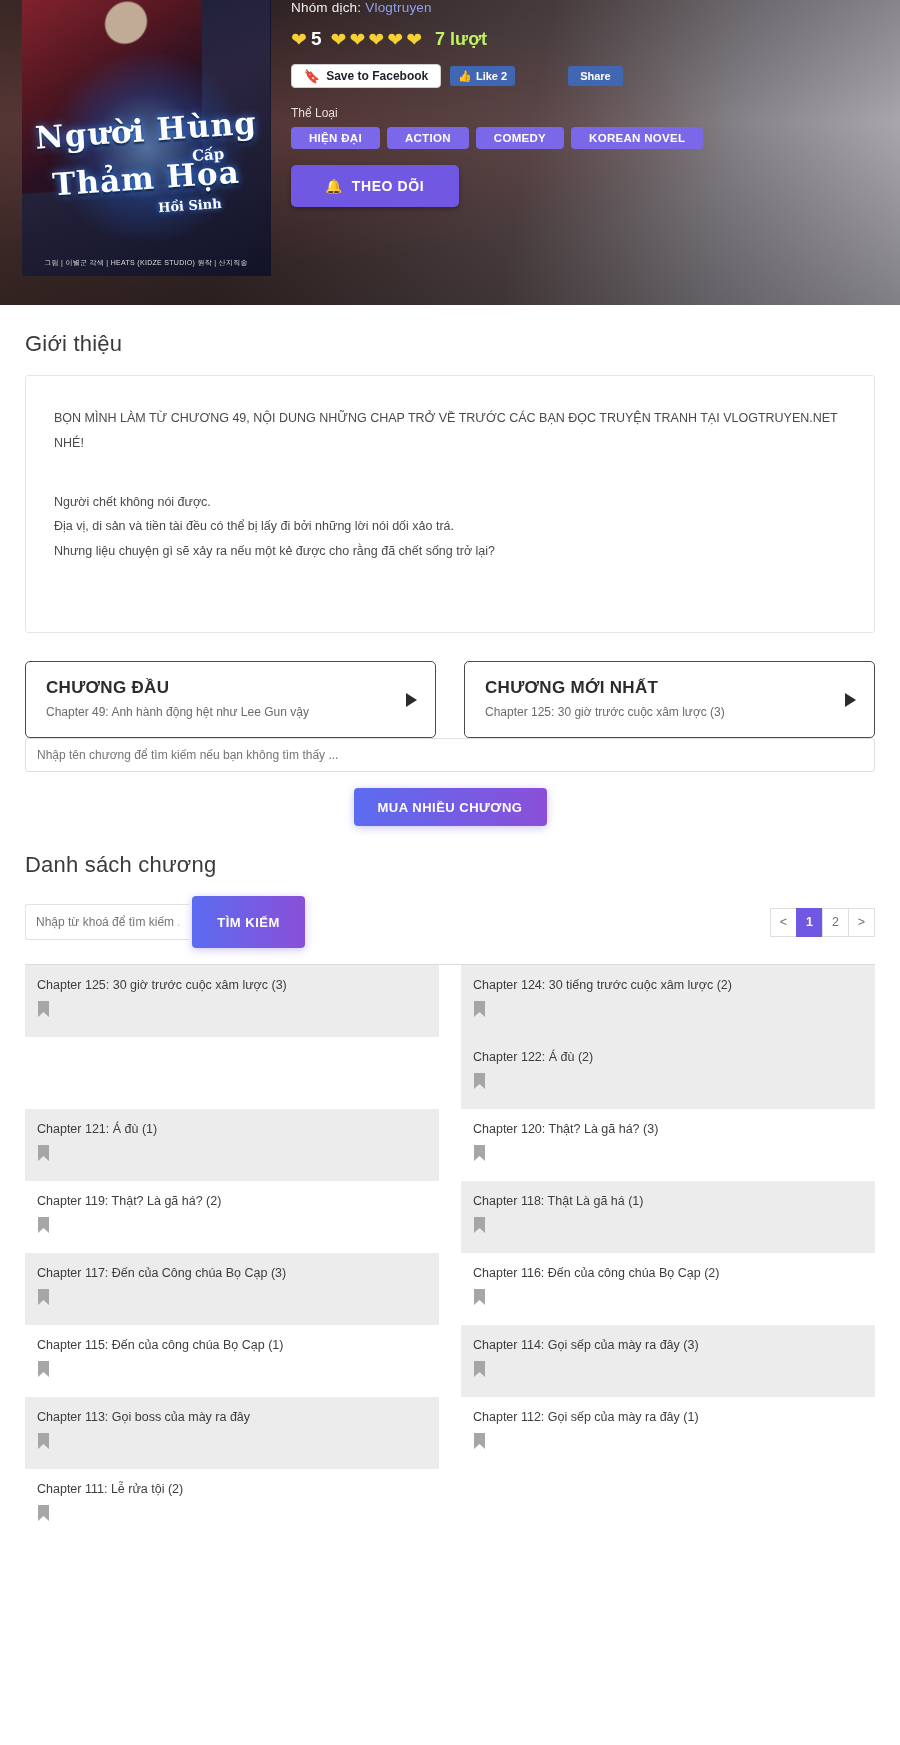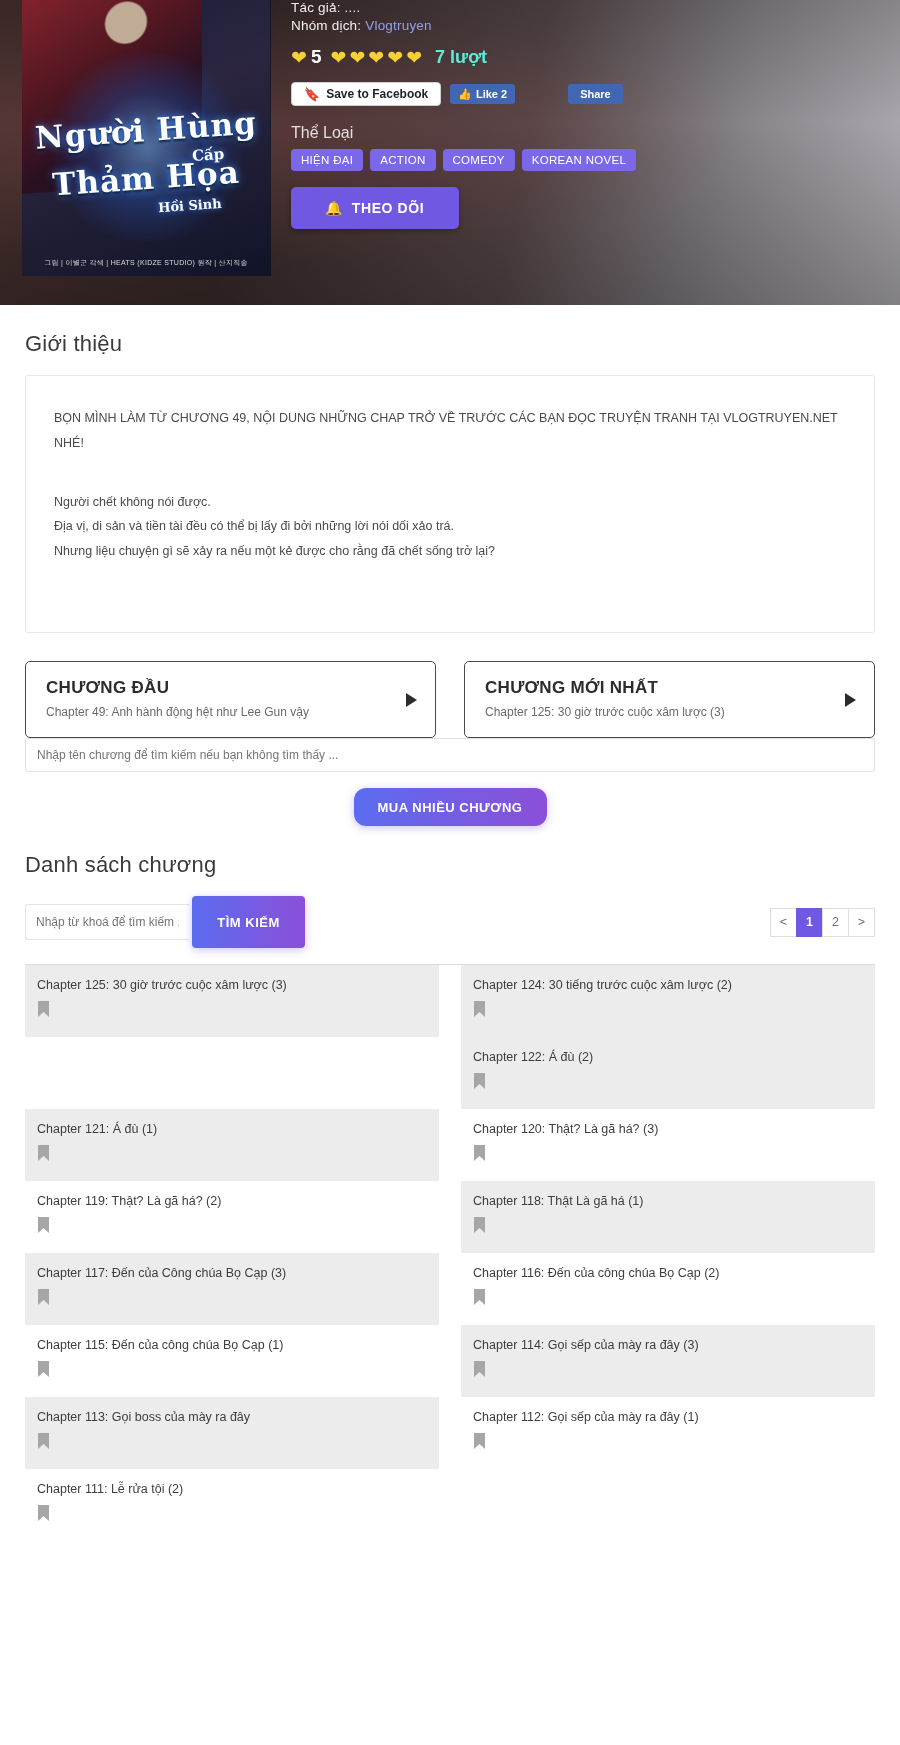--- a/index.html
+++ b/index.html
@@ -270,9 +270,6 @@
     </div>
 
     <div class="hero-info">
-      <div class="meta-line">
-        <span class="lbl">Tác giả: </span><span>....</span>
-      </div>
       <div class="meta-line">
         <span class="lbl">Nhóm dịch: </span><span class="team">Vlogtruyen</span>
       </div>

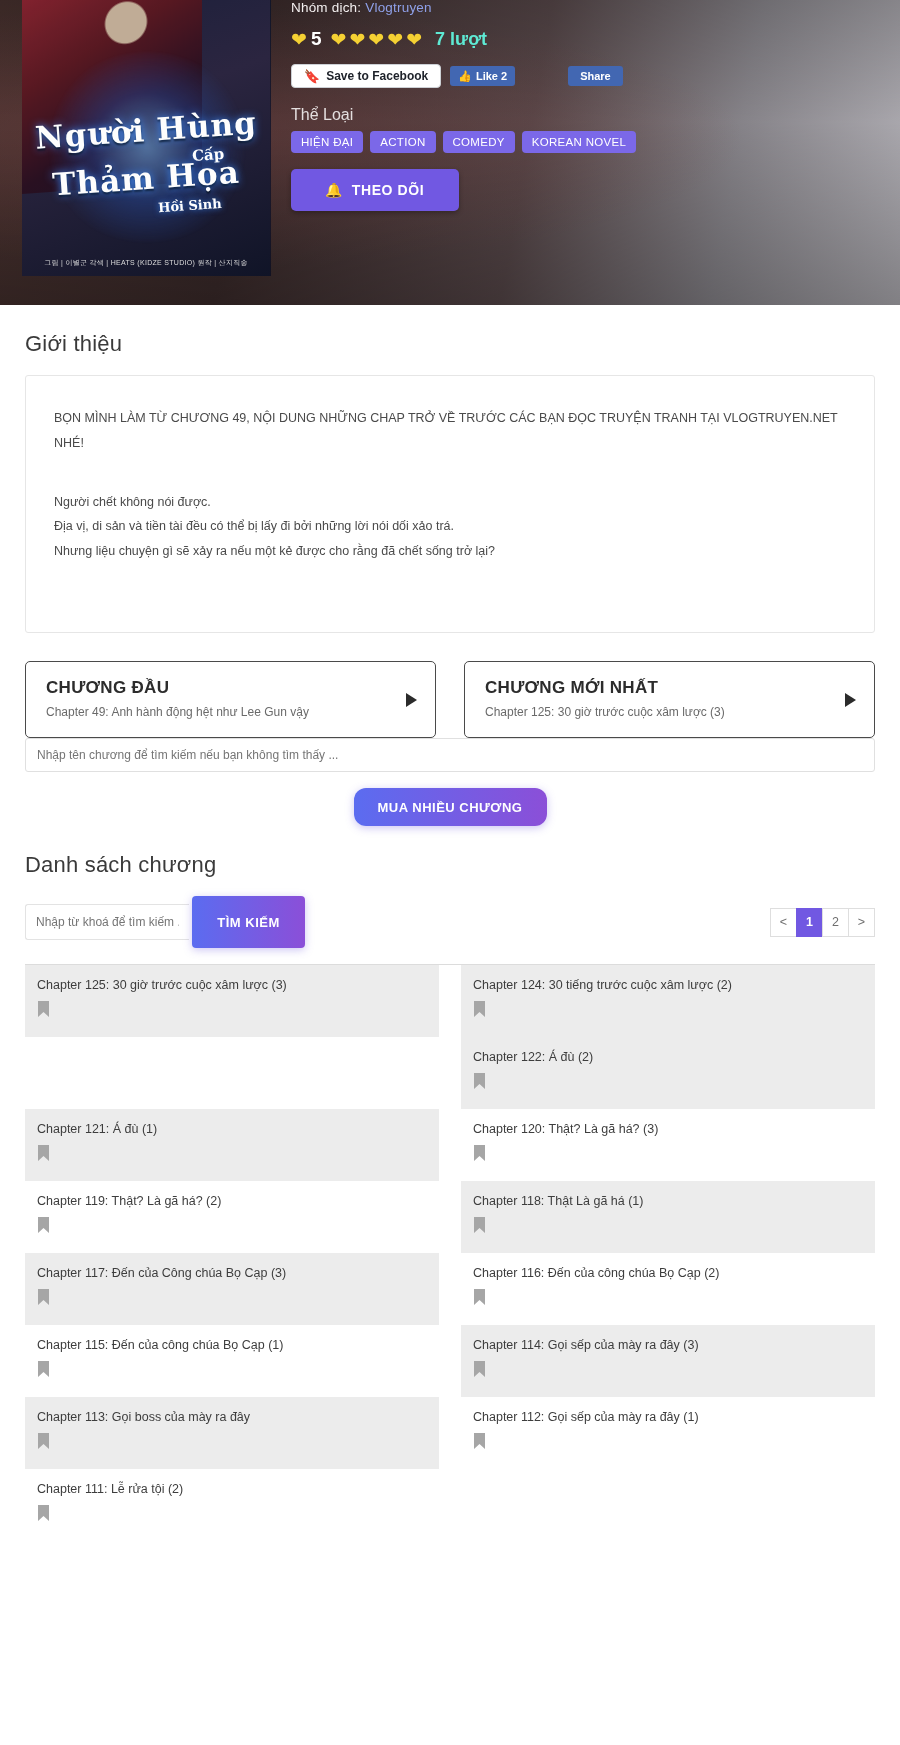--- a/index.html
+++ b/index.html
@@ -106,7 +106,7 @@
   }
   .heart { color: #f5d133; font-size: 19px; line-height: 1; }
   .rating-num { font-size: 19px; color: #fff; font-weight: 600; margin: 0 6px 0 1px; }
-  .rating-count { font-size: 18px; color: #5eead4; font-weight: 600; margin-left: 10px; }
+  .rating-count { font-size: 18px; color: #bef264; font-weight: 600; margin-left: 10px; }
 
   .social-row { display: flex; align-items: center; gap: 9px; margin-bottom: 18px; }
   .fb-save {

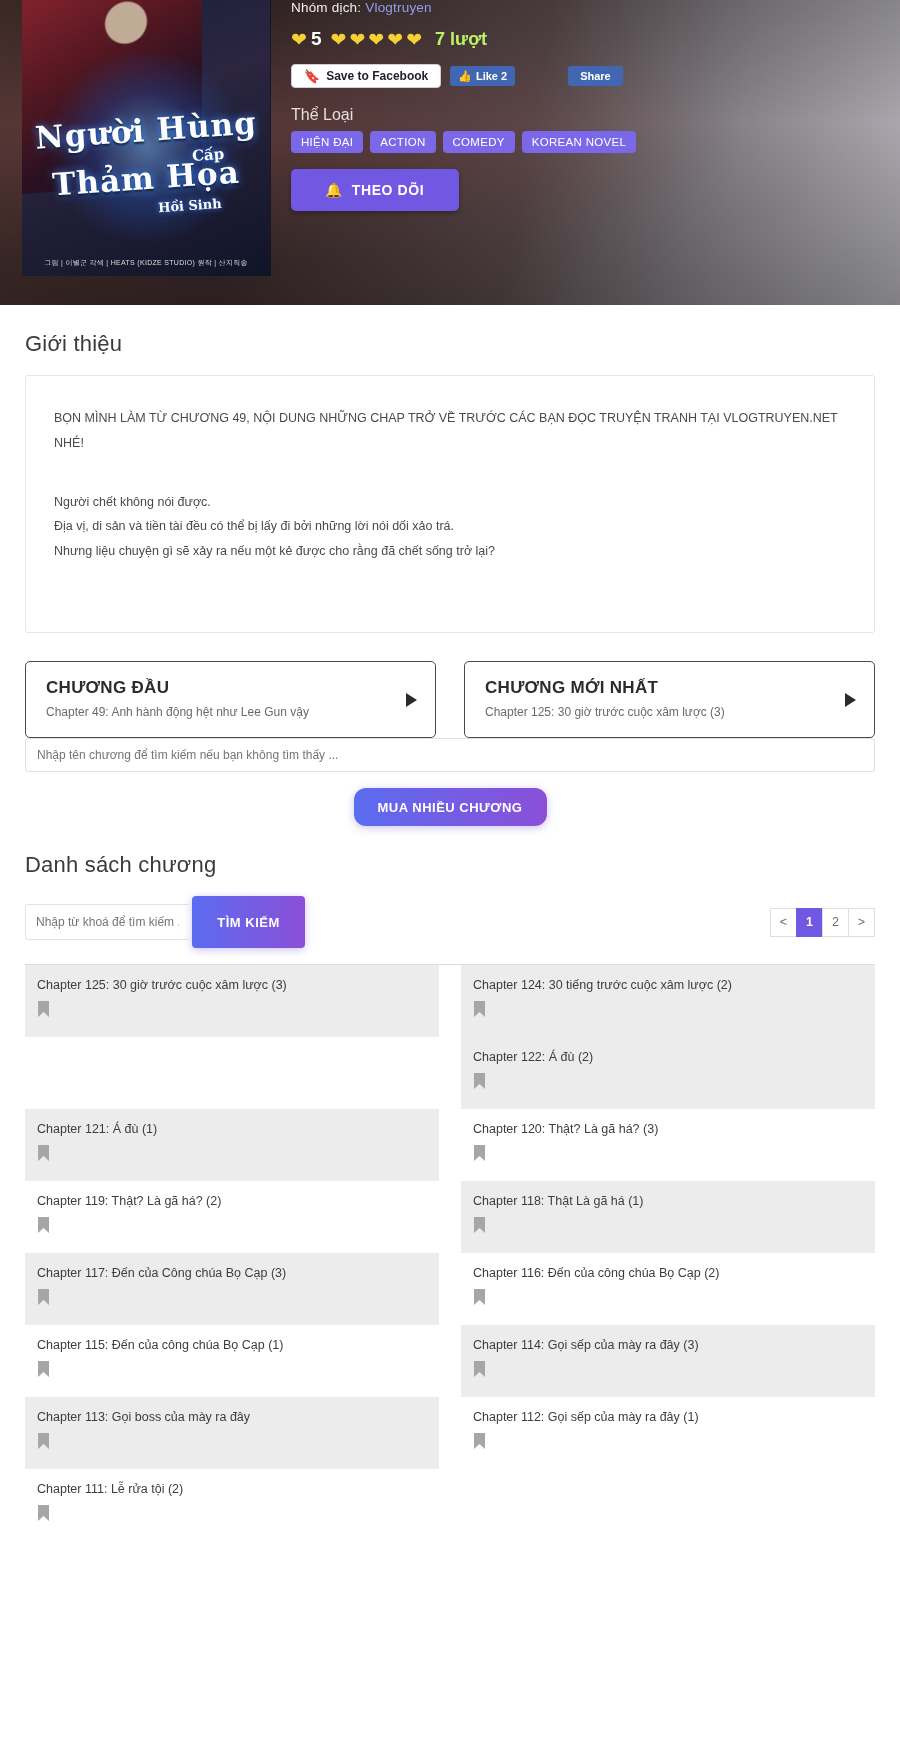--- a/index.html
+++ b/index.html
@@ -147,7 +147,7 @@
   }
   .eye-ico { font-size: 14px; }
 
-  .genre-cap { font-size: 16px; color: #e4dfdf; margin-bottom: 7px; }
+  .genre-cap { font-size: 12px; color: #e4dfdf; margin-bottom: 7px; }
   .genre-row { display: flex; gap: 7px; flex-wrap: wrap; margin-bottom: 16px; }
   .genre {
     background: #7b68e8; color: #fff; border-radius: 4px;

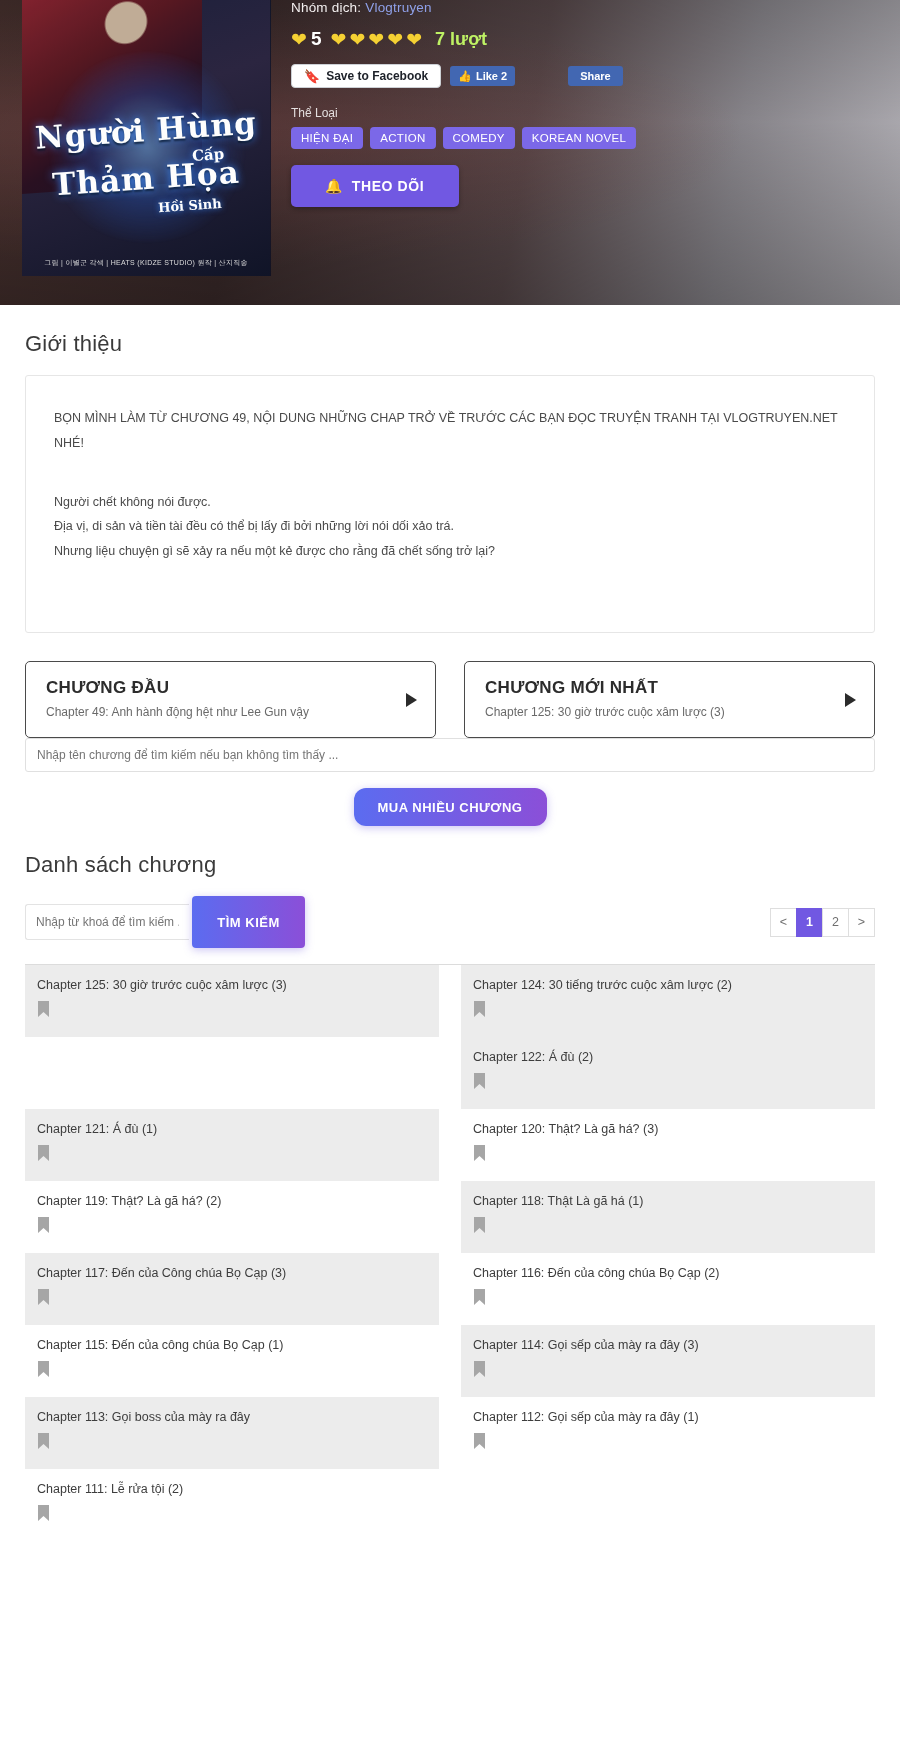--- a/index.html
+++ b/index.html
@@ -151,7 +151,7 @@
   .genre-row { display: flex; gap: 7px; flex-wrap: wrap; margin-bottom: 16px; }
   .genre {
     background: #7b68e8; color: #fff; border-radius: 4px;
-    font-size: 11.5px; font-weight: normal; padding: 5px 10px; letter-spacing: .3px;
+    font-size: 11.5px; font-weight: bold; padding: 5px 18px; letter-spacing: .3px;
   }
   .follow-btn {
     width: 168px; height: 42px; border-radius: 5px;

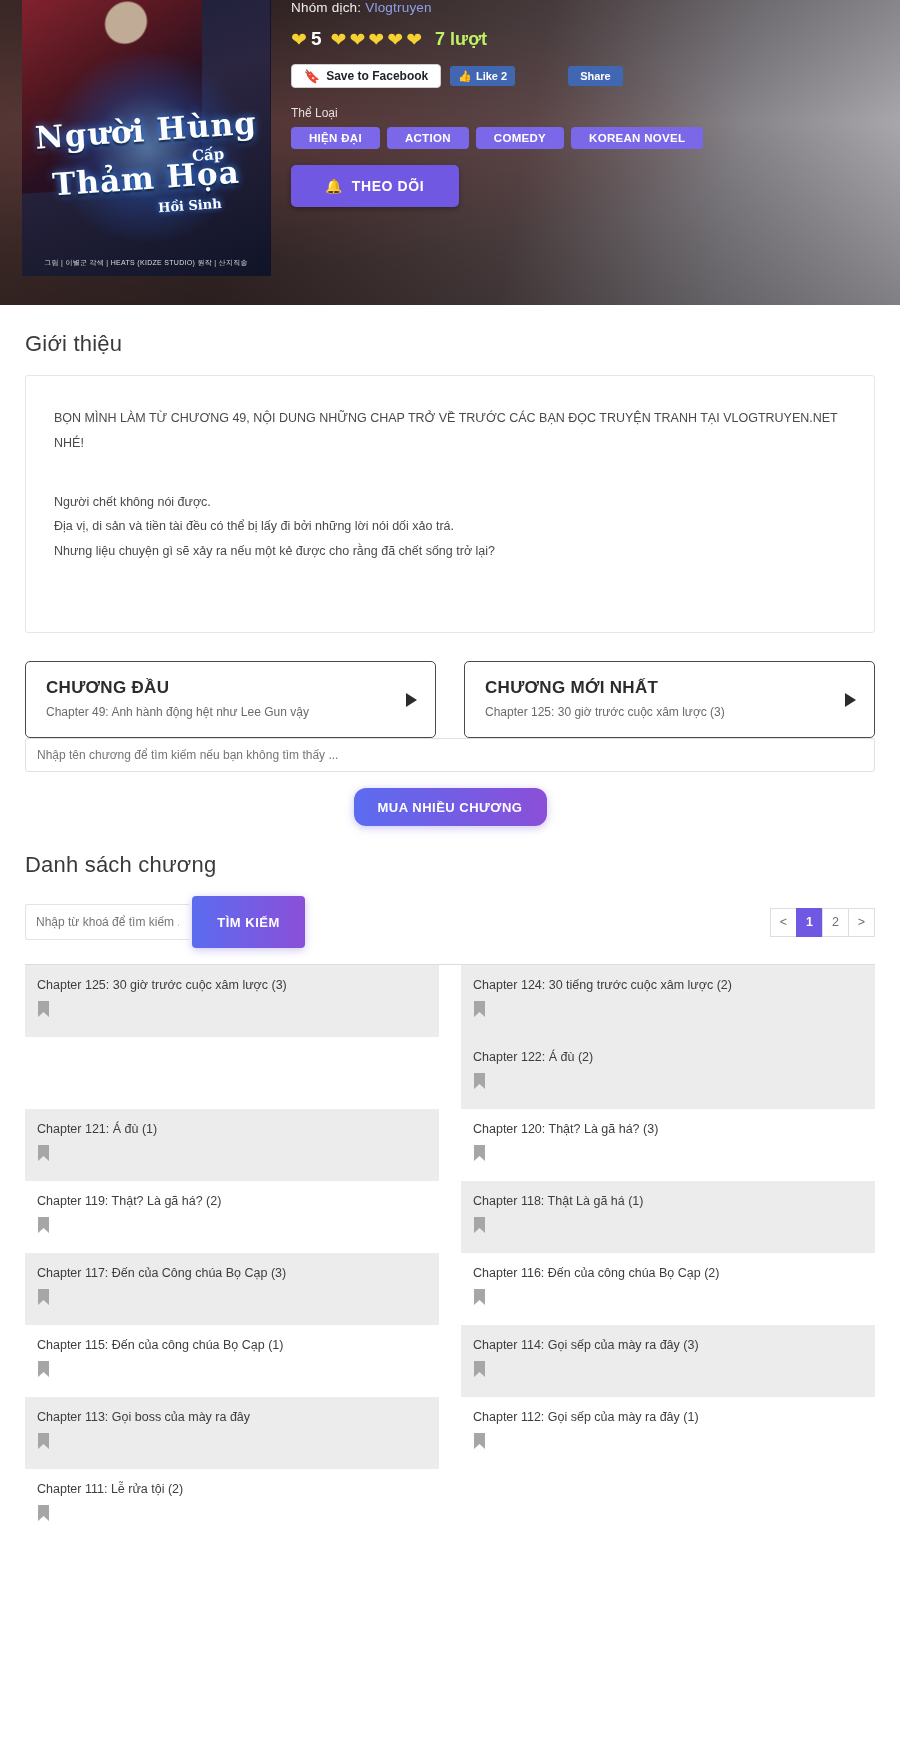--- a/index.html
+++ b/index.html
@@ -209,7 +209,7 @@
   .buy-btn-wrap { display:flex; justify-content:center; margin-top: 16px; }
   .btn-grad {
     background: linear-gradient(90deg, #5b6cf0 0%, #8b4fd8 100%);
-    color:#fff; border:none; border-radius: 12px;
+    color:#fff; border:none; border-radius: 4px;
     font-size: 13px; font-weight: bold; letter-spacing: .5px;
     cursor: pointer;
     box-shadow: 0 2px 8px rgba(110,90,220,0.35);

